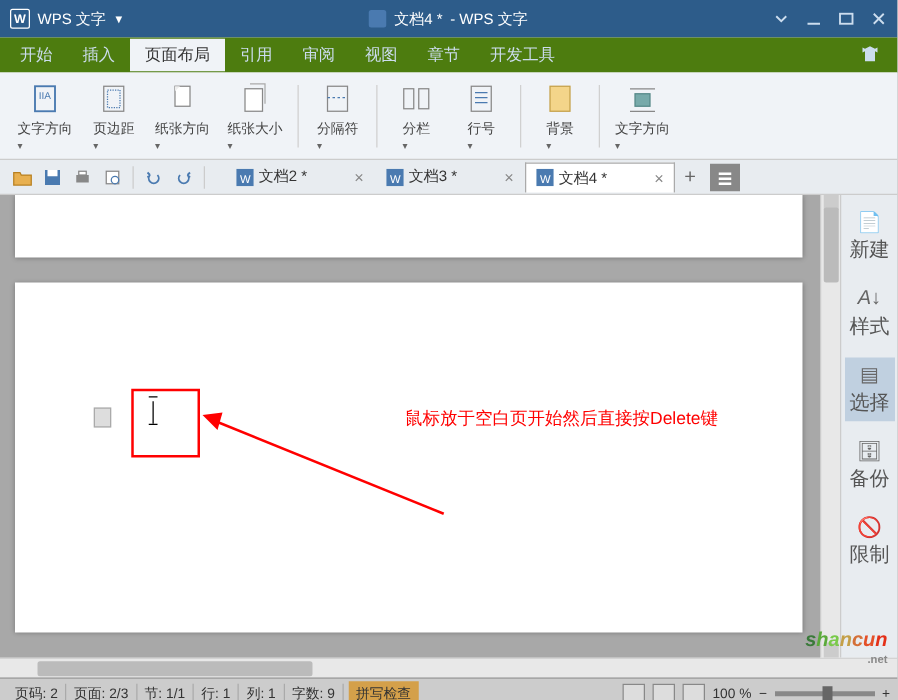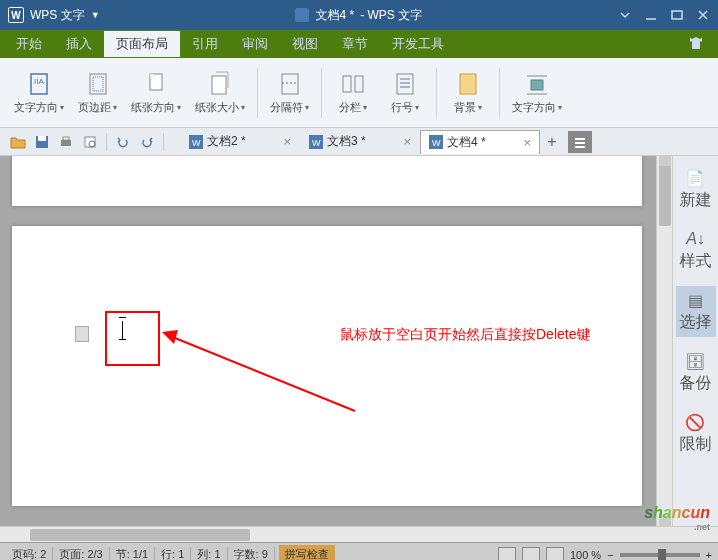--- a/index.html
+++ b/index.html
@@ -21,7 +21,7 @@
     .ribbon { background: #f0f3f7; height: 70px; display: flex; align-items: center; padding: 0 8px; border-bottom: 1px solid #ccc; gap: 2px; }
     .ribbon-btn { display: flex; flex-direction: column; align-items: center; justify-content: center; padding: 2px 6px; cursor: pointer; min-width: 50px; height: 60px; }
     .ribbon-icon { width: 28px; height: 28px; margin-bottom: 2px; display: flex; align-items: center; justify-content: center; }
-    .ribbon-label { font-size: 11px; color: #444; display: flex; align-items: center; gap: 2px; }
+    .ribbon-label { font-size: 11px; color: #444; display: flex; align-items: flex-start; gap: 2px; flex-direction: column; }
     .dropdown-arrow { font-size: 8px; color: #666; }
     .ribbon-sep { width: 1px; height: 50px; background: #d0d0d0; margin: 0 4px; }
     

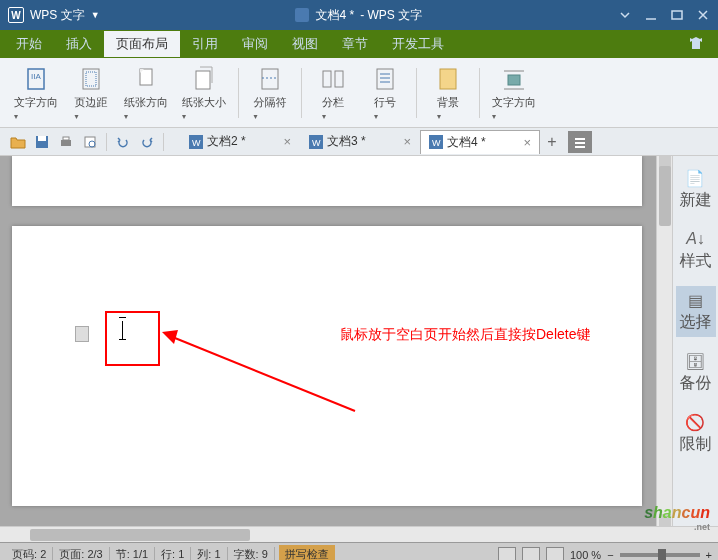--- a/index.html
+++ b/index.html
@@ -53,7 +53,7 @@
     .cursor-mark::before { content: ''; position: absolute; top: -4px; left: -3px; width: 7px; height: 1px; background: #000; }
     .cursor-mark::after { content: ''; position: absolute; bottom: -1px; left: -3px; width: 7px; height: 1px; background: #000; }
     .arrow-svg { position: absolute; top: 170px; left: 160px; width: 200px; height: 90px; pointer-events: none; }
-    .annotation-text { position: absolute; top: 170px; left: 340px; color: red; font-size: 14px; }
+    .annotation-text { position: absolute; top: 170px; left: 324px; color: red; font-size: 14px; }
     .page-icon-side { position: absolute; top: 170px; left: 75px; width: 14px; height: 16px; background: #ddd; border: 1px solid #aaa; }
     
     .scrollbar-v { width: 16px; background: #e8e8e8; border-left: 1px solid #ccc; position: relative; }

